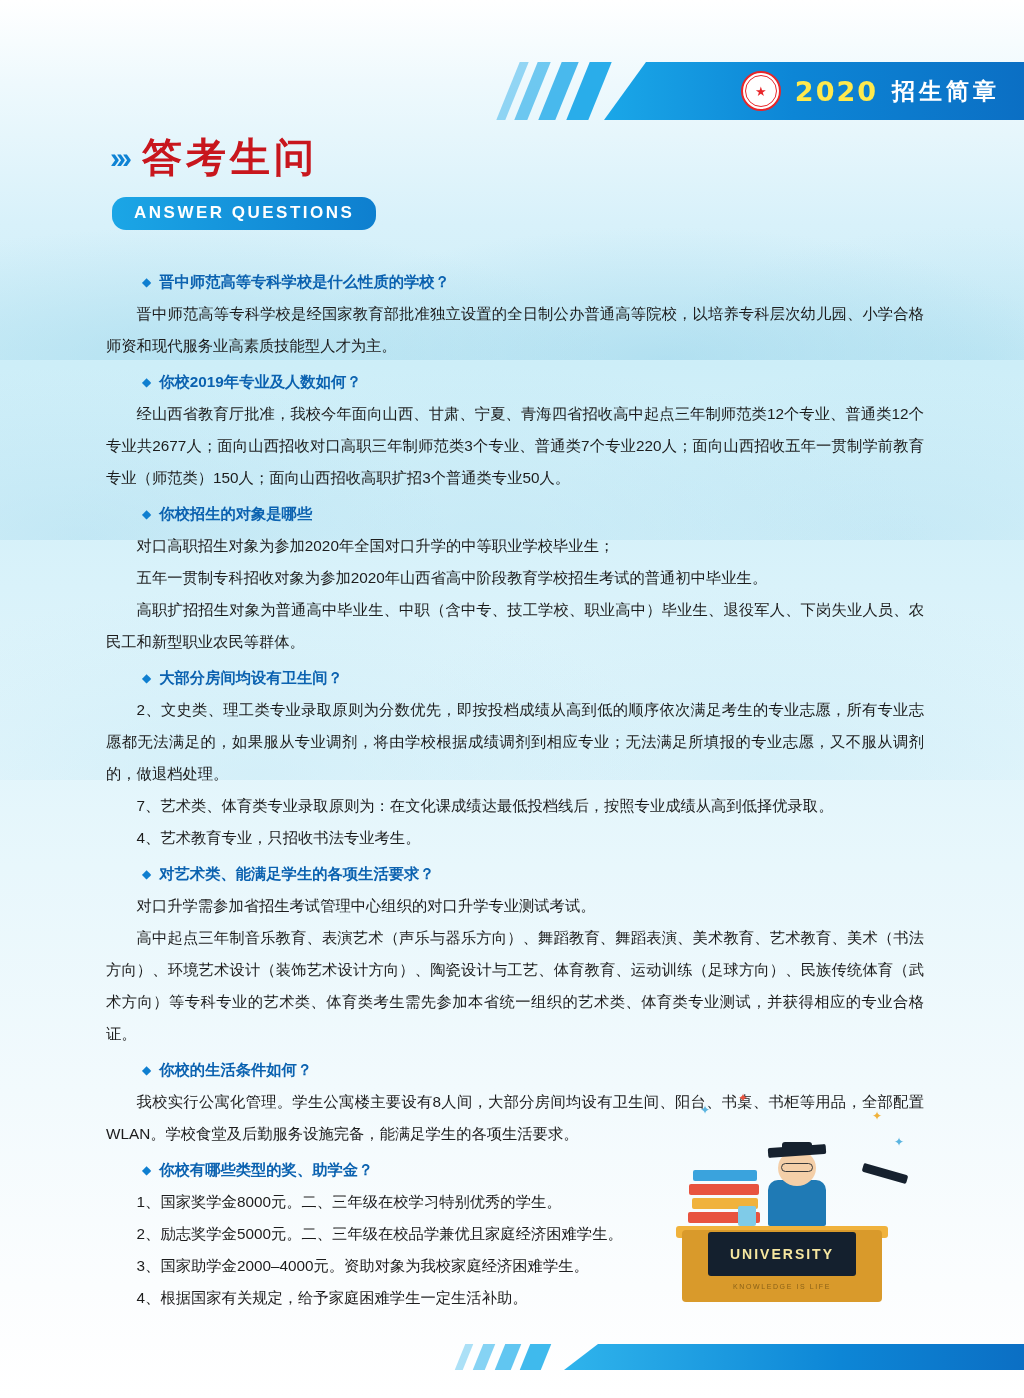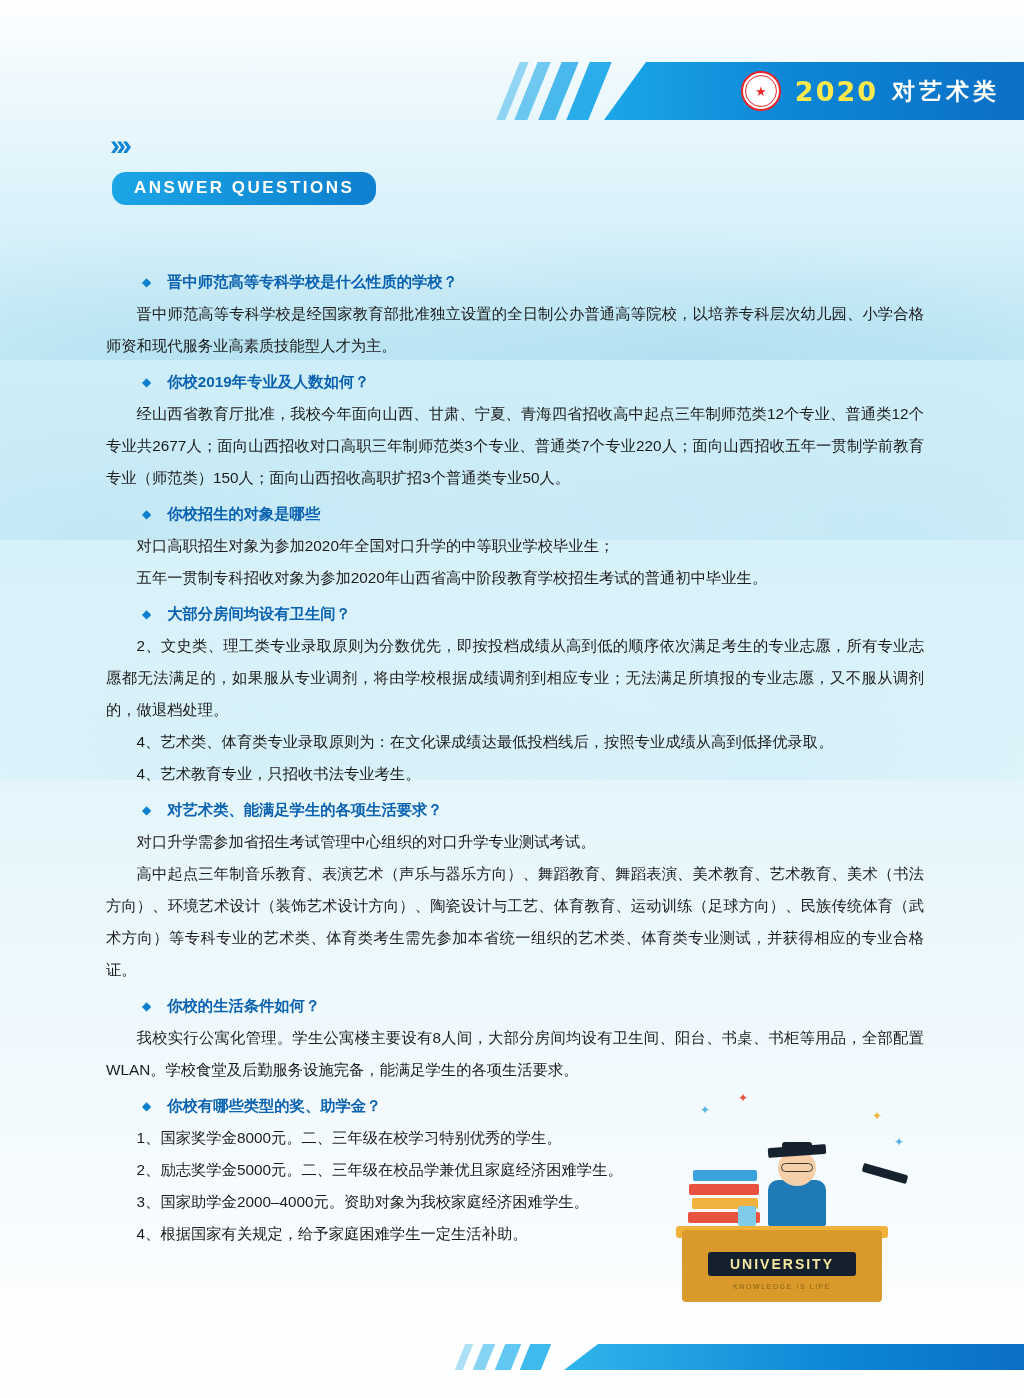--- a/index.html
+++ b/index.html
@@ -422,7 +422,7 @@
         <span class="hb-seal-star">★</span>
       </div>
       <div class="hb-year">2020</div>
-      <div class="hb-title">对艺术类</div>
+      <div class="hb-title">招生简章</div>
     </div>
   </div>
 

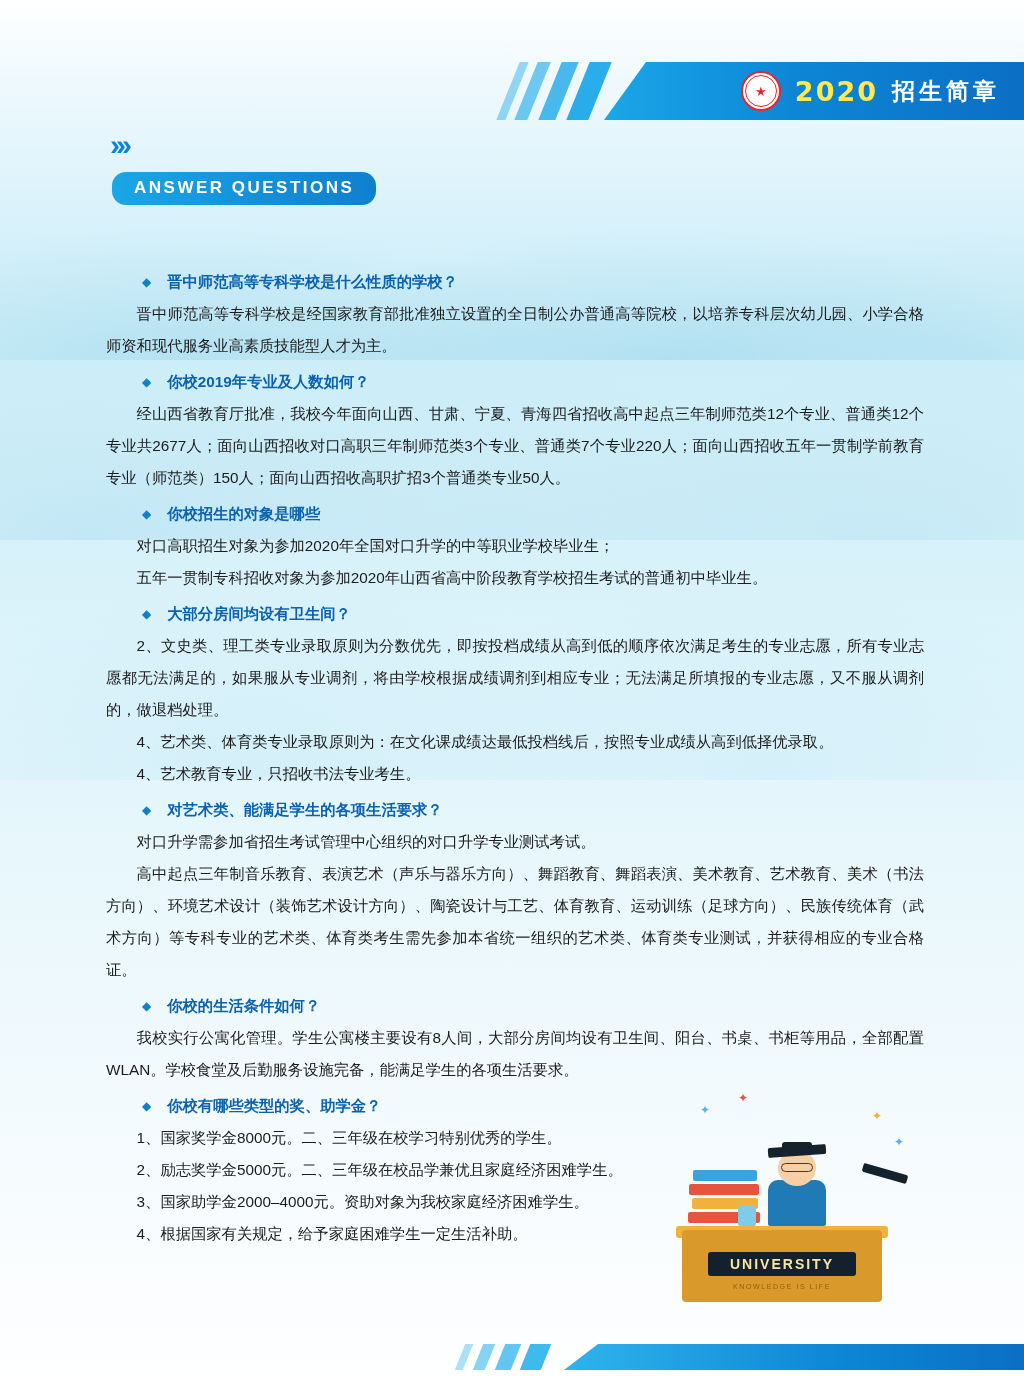--- a/index.html
+++ b/index.html
@@ -429,6 +429,7 @@
   <div class="sec-title-wrap">
     <div class="sec-title-row">
       <span class="chevrons">›››</span>
+      <span class="sec-title-cn">答考生问</span>
     </div>
     <div class="sec-title-en">ANSWER  QUESTIONS</div>
   </div>

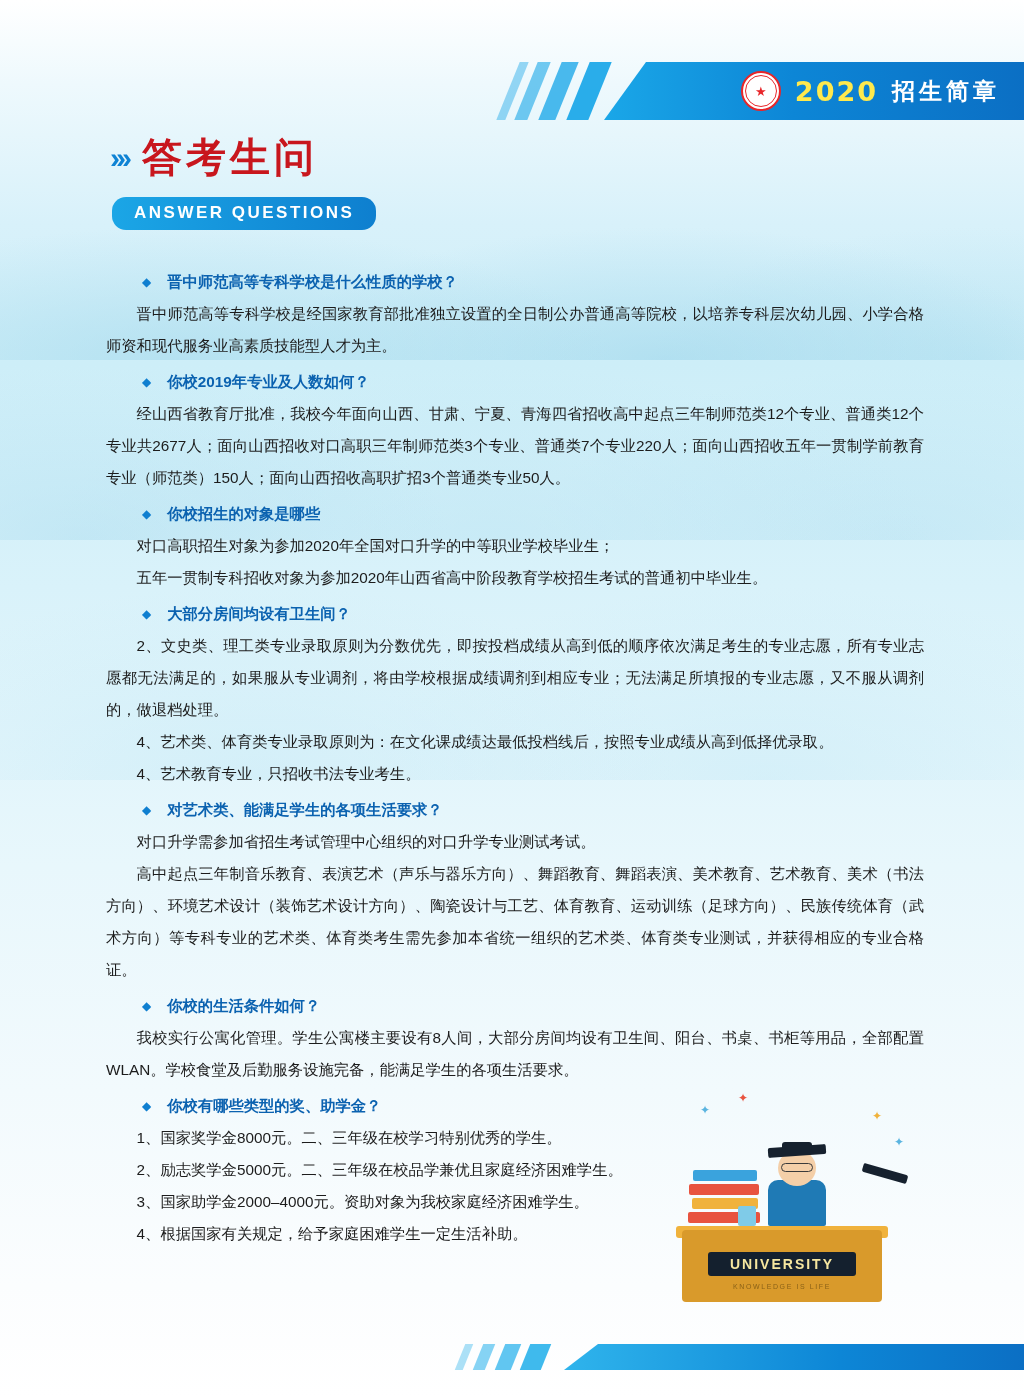--- a/index.html
+++ b/index.html
@@ -202,7 +202,6 @@
     font-weight: bold;
     font-size: 15.3px;
     line-height: 32px;
-    margin-left: 8px;
   }
   .p {
     margin: 0;

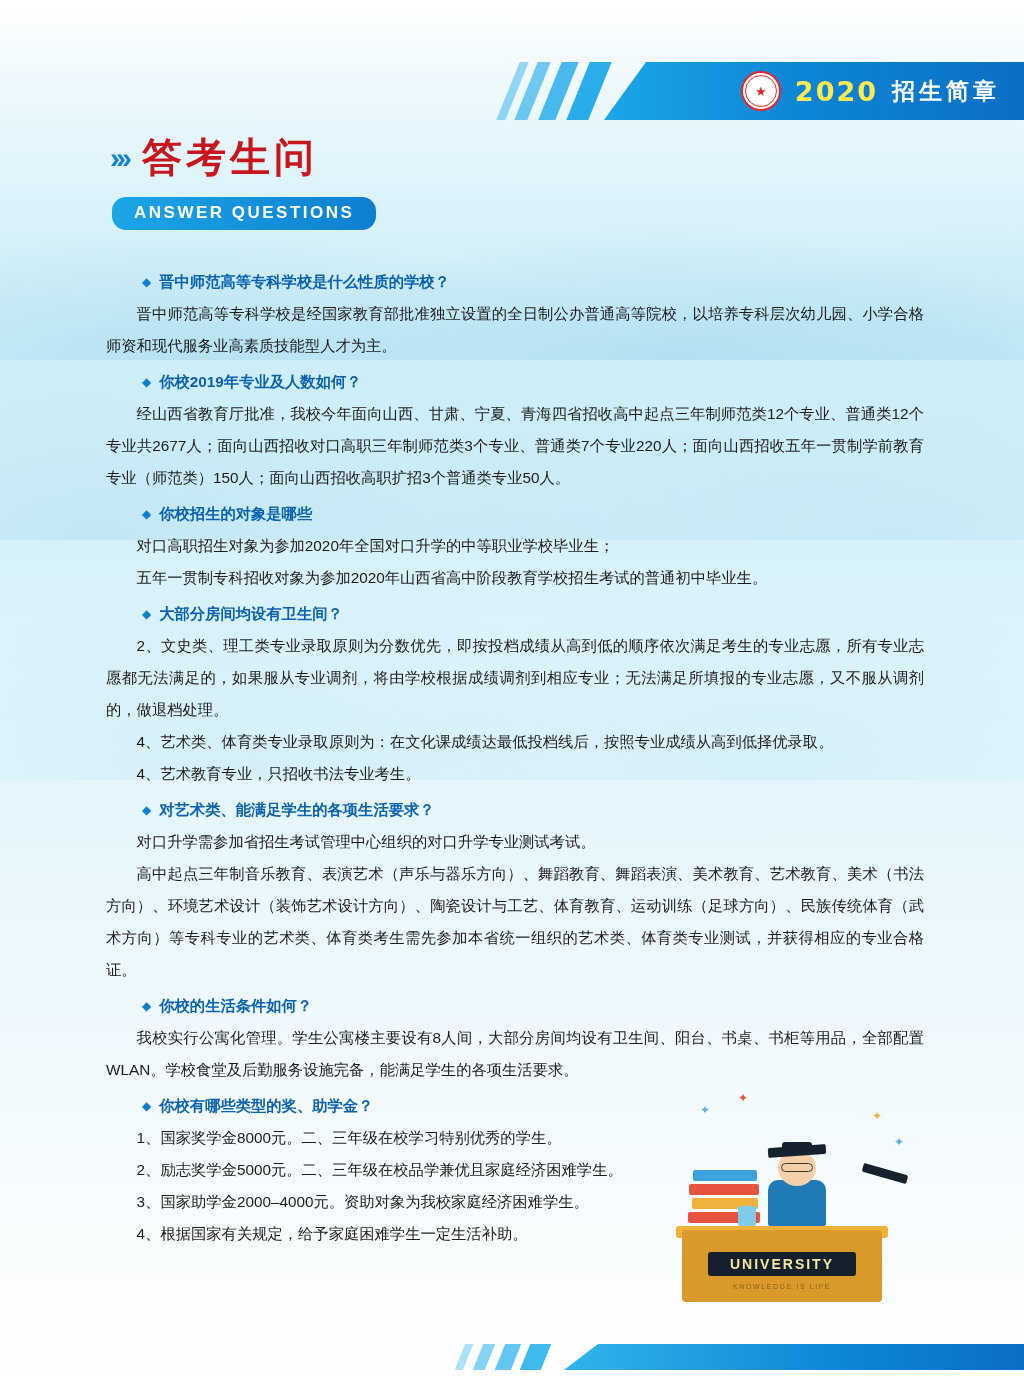--- a/index.html
+++ b/index.html
@@ -453,6 +453,7 @@
     </div>
     <p class="p">对口高职招生对象为参加2020年全国对口升学的中等职业学校毕业生；</p>
     <p class="p">五年一贯制专科招收对象为参加2020年山西省高中阶段教育学校招生考试的普通初中毕业生。</p>
+    <p class="p">高职扩招招生对象为普通高中毕业生、中职（含中专、技工学校、职业高中）毕业生、退役军人、下岗失业人员、农民工和新型职业农民等群体。</p>
 
     <div class="q">
       <span class="q-diamond">◆</span>

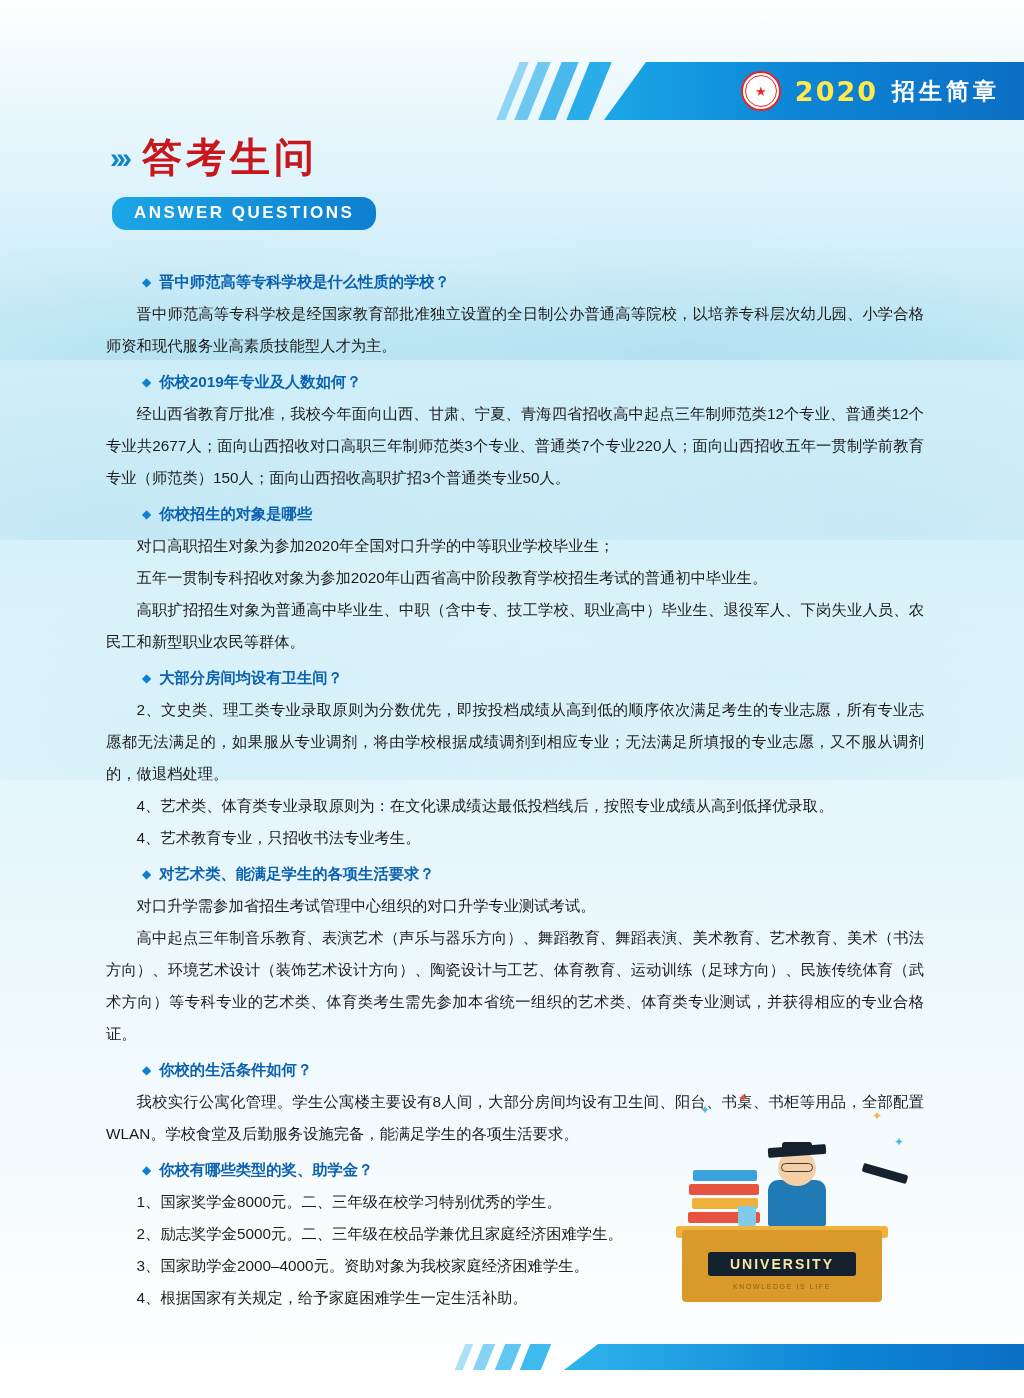--- a/index.html
+++ b/index.html
@@ -460,7 +460,7 @@
       <span class="q-text">大部分房间均设有卫生间？</span>
     </div>
     <p class="p">2、文史类、理工类专业录取原则为分数优先，即按投档成绩从高到低的顺序依次满足考生的专业志愿，所有专业志愿都无法满足的，如果服从专业调剂，将由学校根据成绩调剂到相应专业；无法满足所填报的专业志愿，又不服从调剂的，做退档处理。</p>
-    <p class="p">4、艺术类、体育类专业录取原则为：在文化课成绩达最低投档线后，按照专业成绩从高到低择优录取。</p>
+    <p class="p">7、艺术类、体育类专业录取原则为：在文化课成绩达最低投档线后，按照专业成绩从高到低择优录取。</p>
     <p class="p">4、艺术教育专业，只招收书法专业考生。</p>
 
     <div class="q">

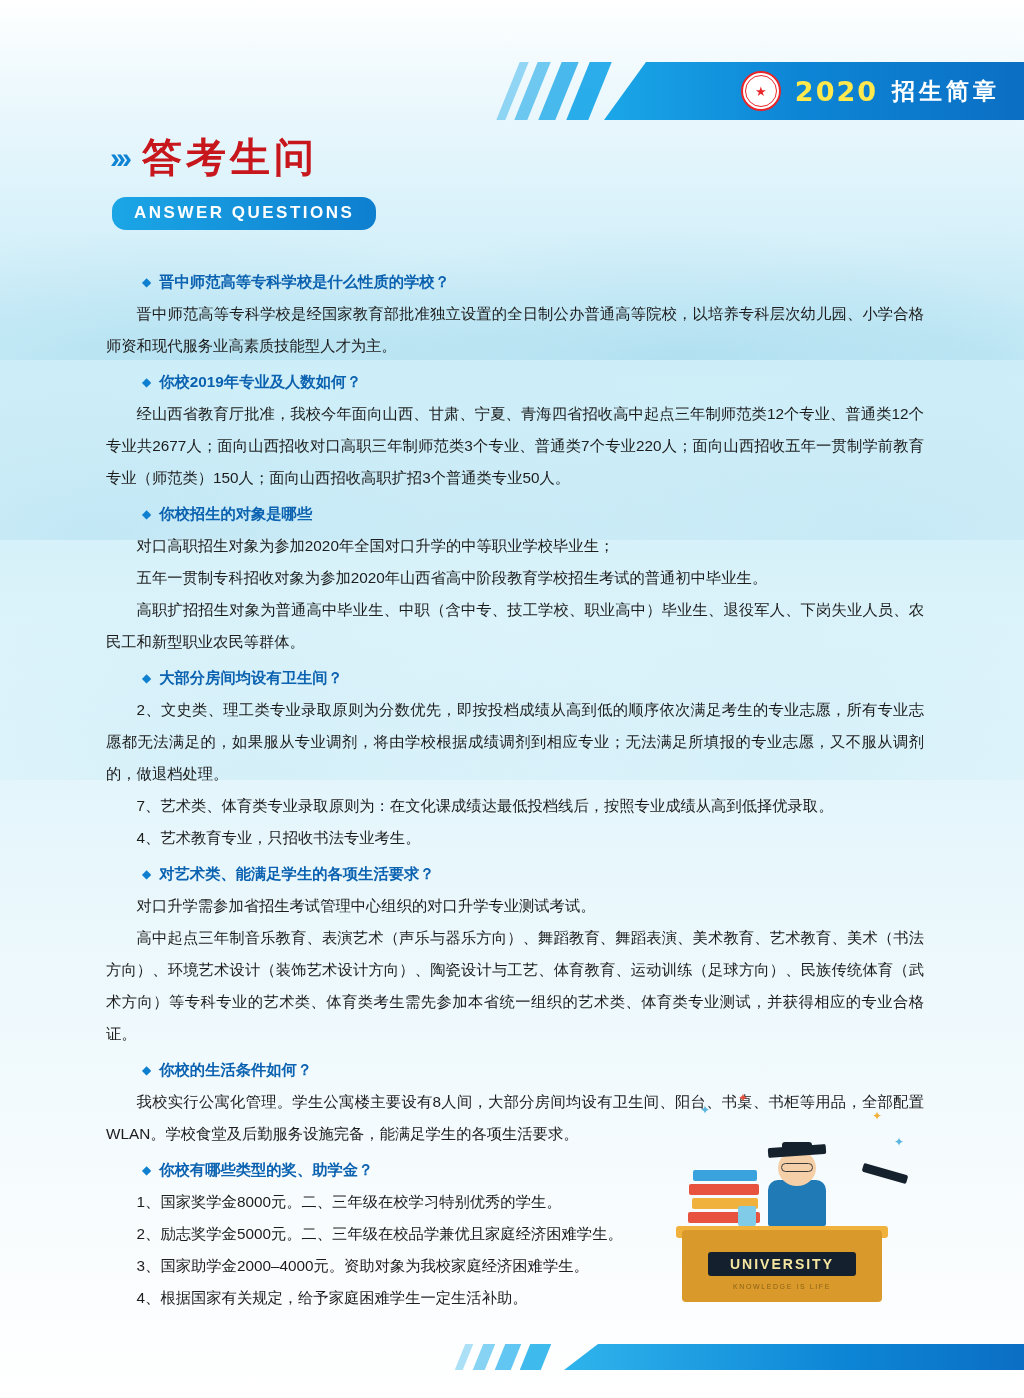--- a/index.html
+++ b/index.html
@@ -240,7 +240,7 @@
     bottom: 26px;
     left: 26px;
     width: 148px;
-    height: 24px;
+    height: 44px;
     background: #14202e;
     border-radius: 3px;
     display: flex;

